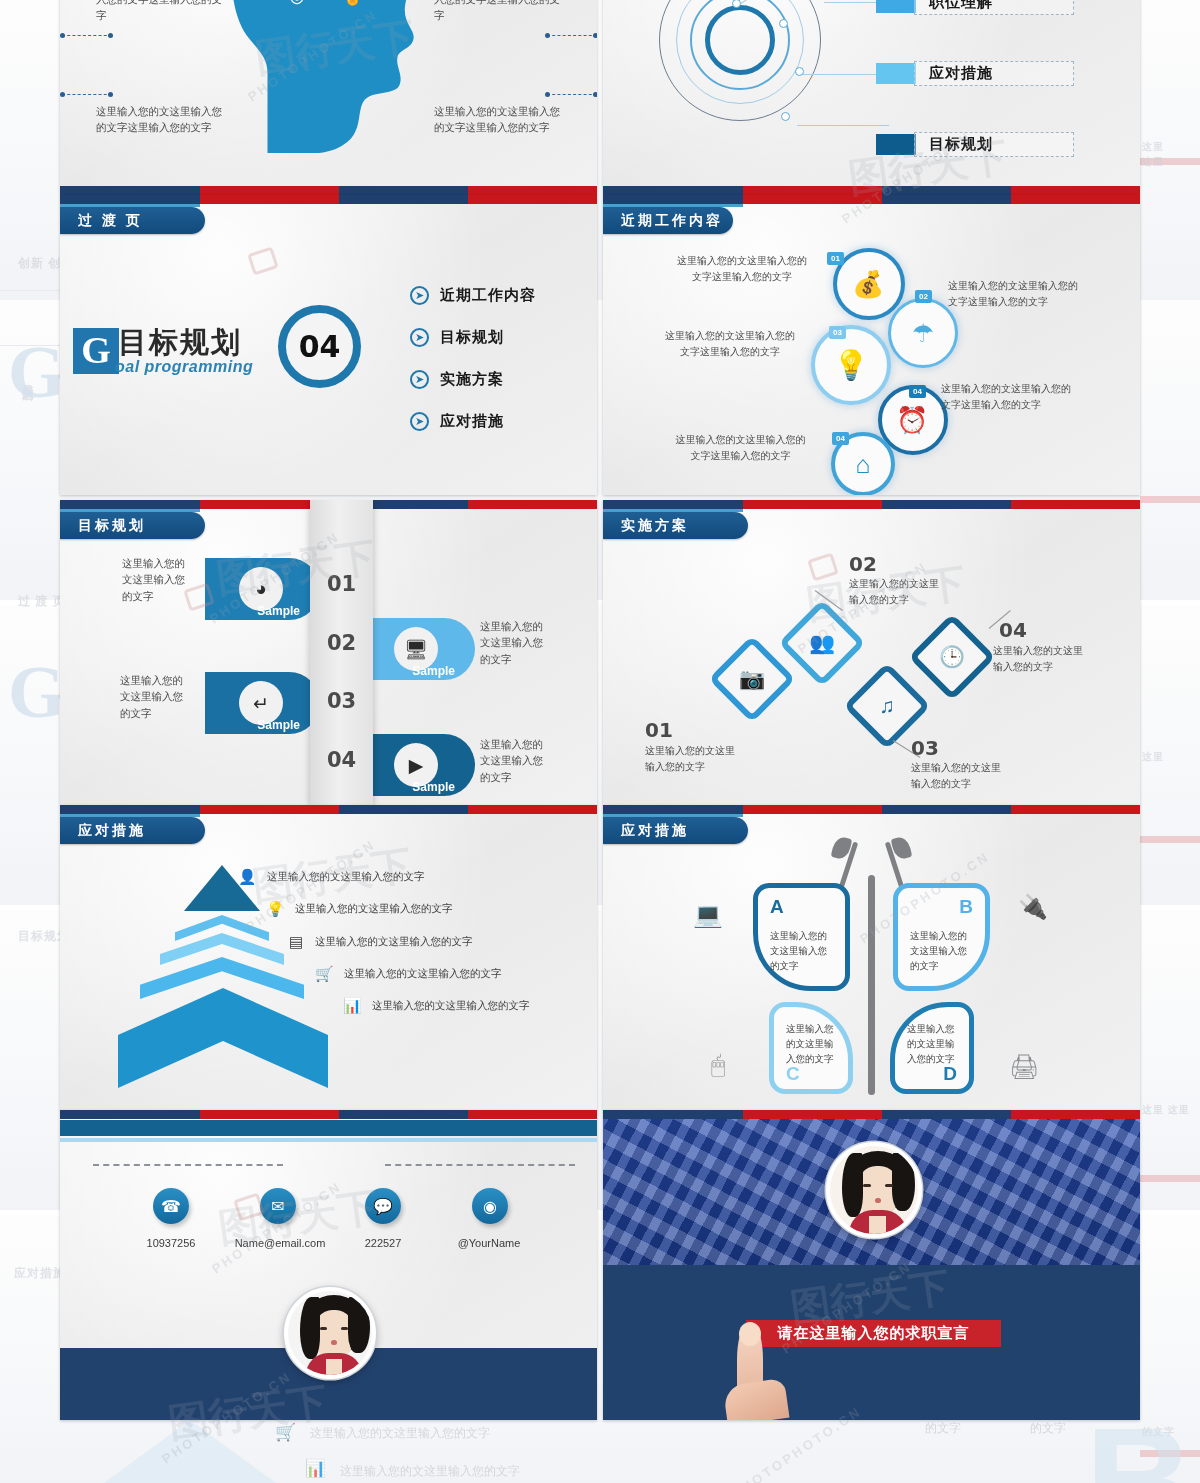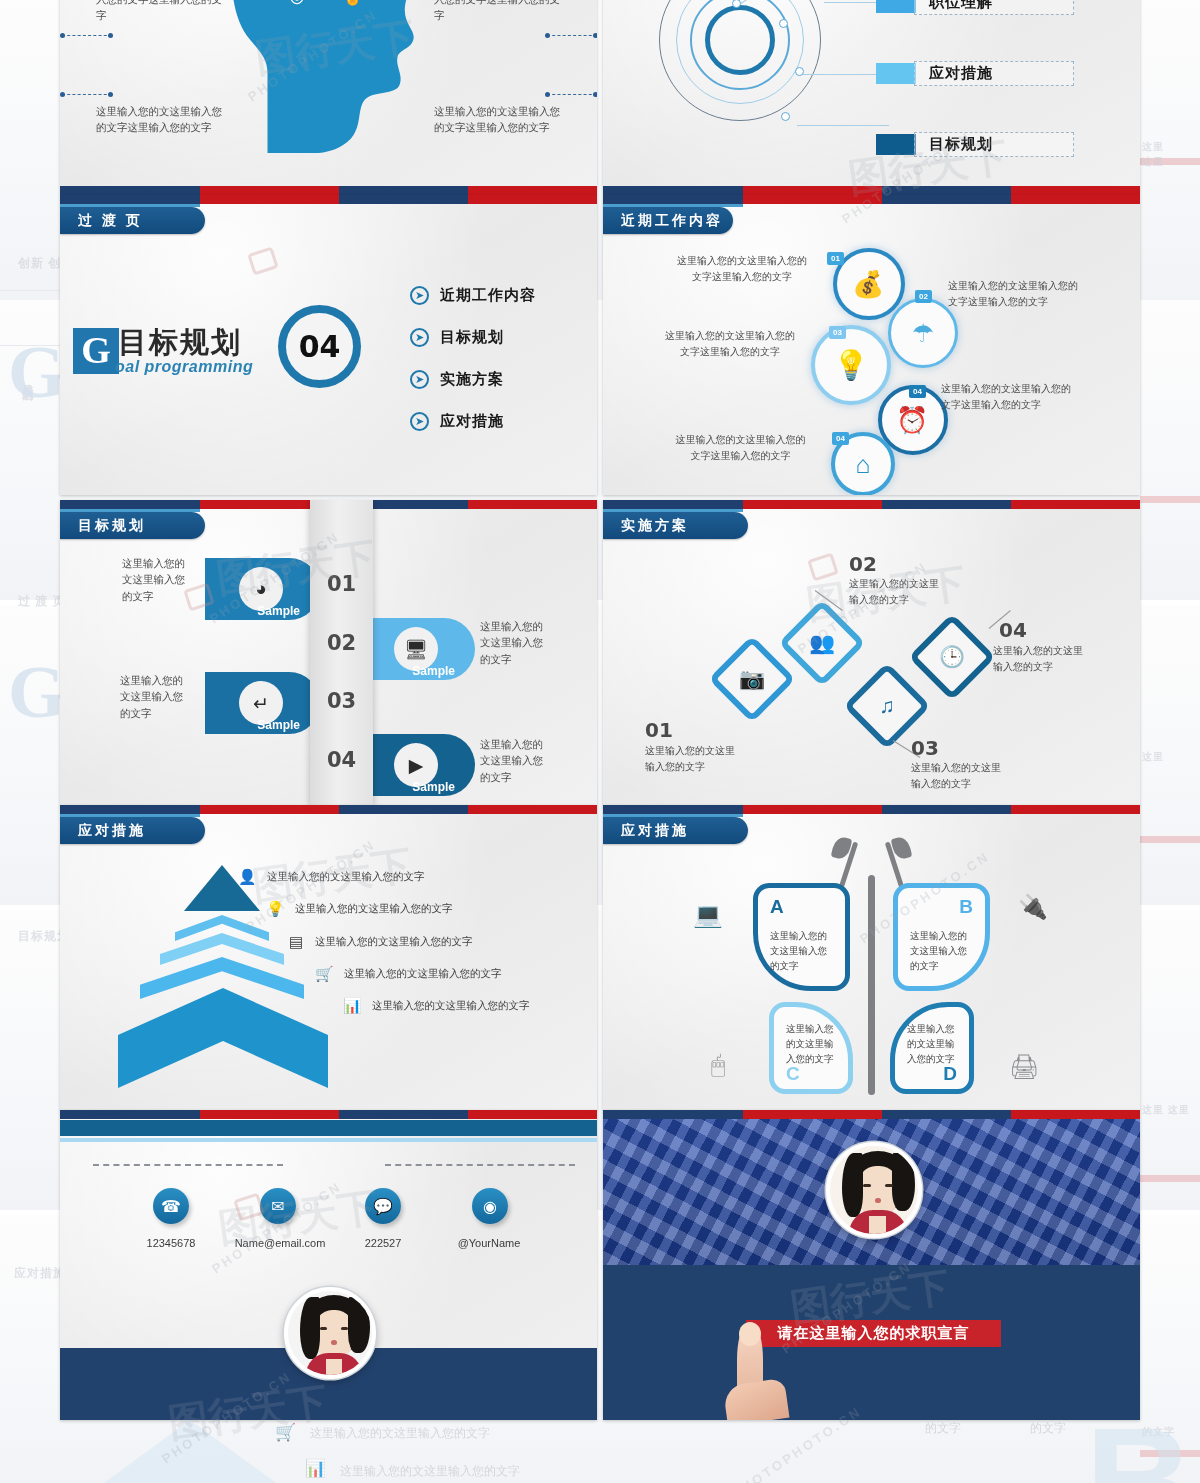--- a/index.html
+++ b/index.html
@@ -647,7 +647,7 @@
     <div class="dashline" style="left:325px; top:54px; width:190px;"></div>
 
     <div class="cbtn" style="left:93px; top:78px;">☎</div>
-    <div class="clbl" style="left:56px; top:127px; width:110px;">12345678</div>
+    <div class="clbl" style="left:56px; top:127px; width:110px;">10937256</div>
 
     <div class="cbtn" style="left:200px; top:78px;">✉</div>
     <div class="clbl" style="left:155px; top:127px; width:130px;">Name@email.com</div>

